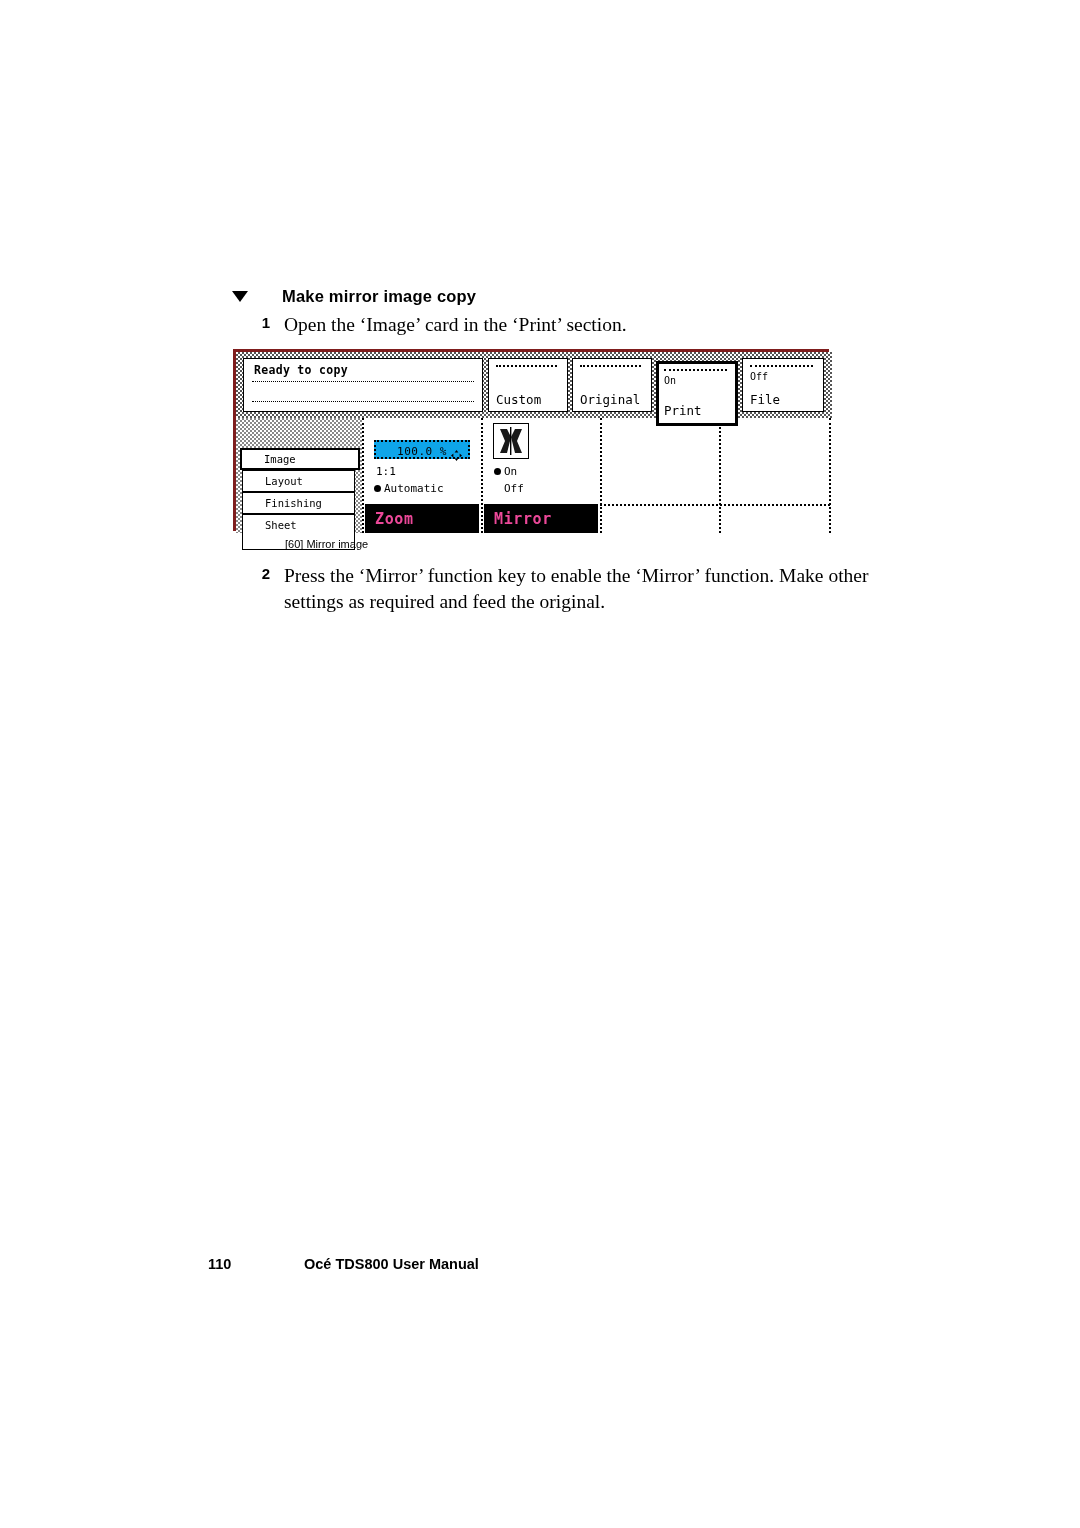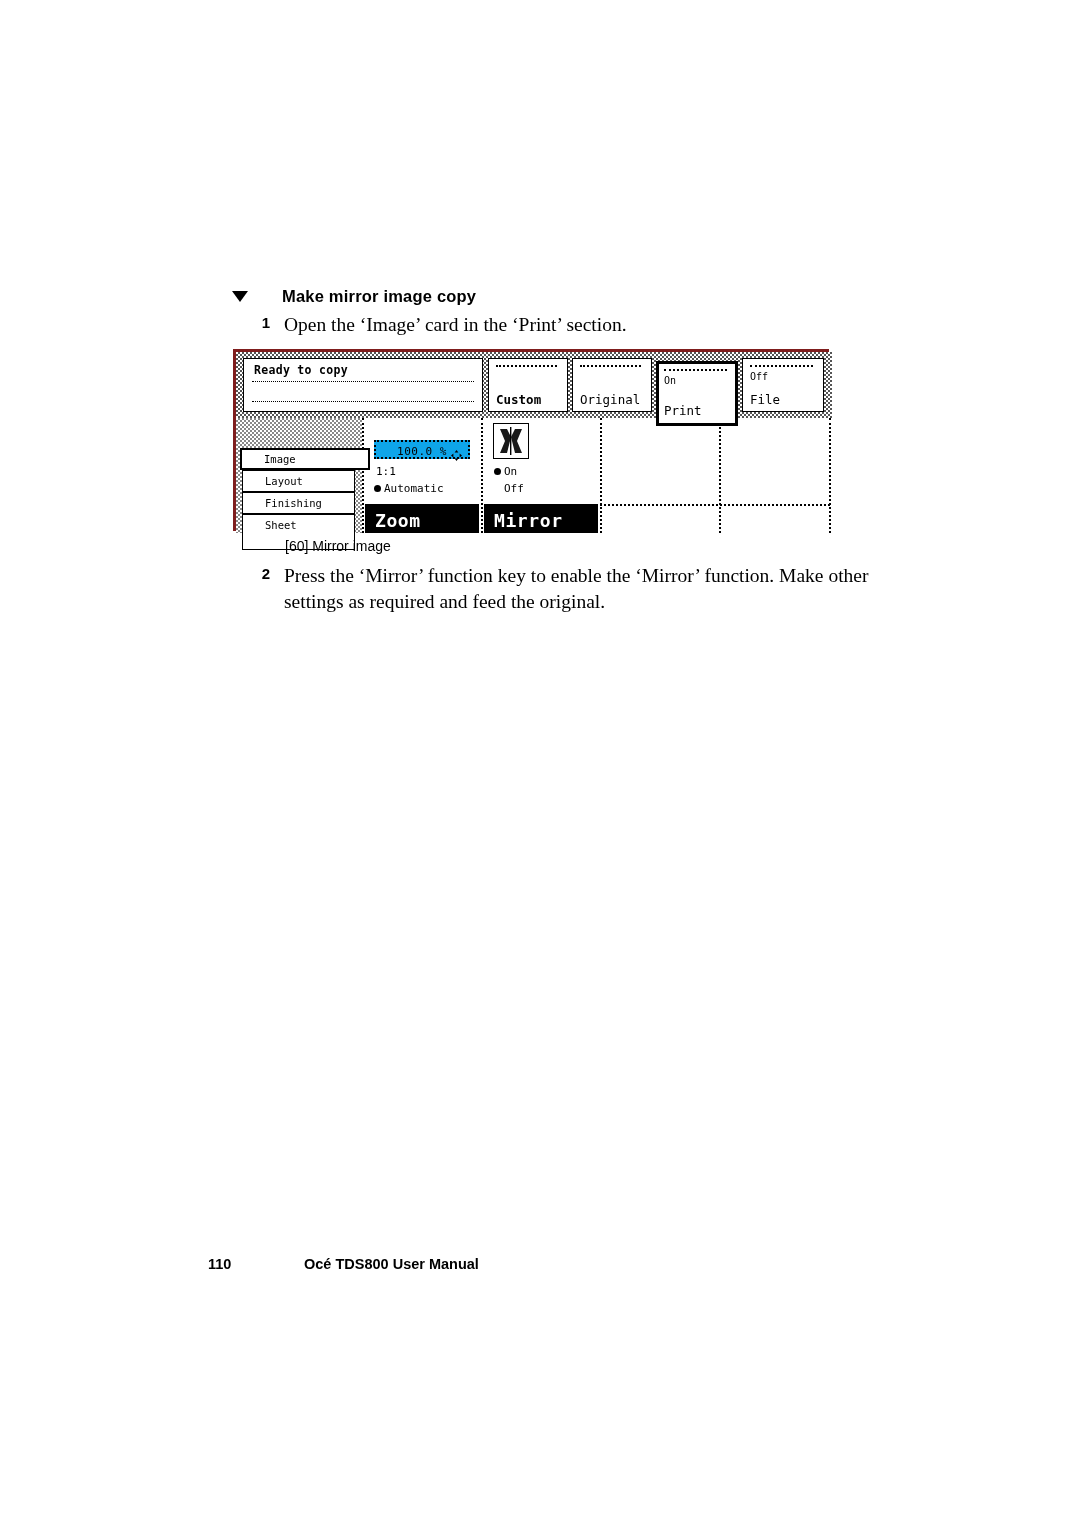--- a/index.html
+++ b/index.html
@@ -209,7 +209,7 @@
     font-family: "DejaVu Sans Mono", monospace;
     white-space: nowrap;
   }
-  #tab-custom   { left: 252px; width: 80px; font-weight: bold; }
+  #tab-custom   { left: 252px; width: 80px; }
   #tab-original { left: 336px; width: 80px; }
   #tab-print    {
     left: 420px; width: 82px;

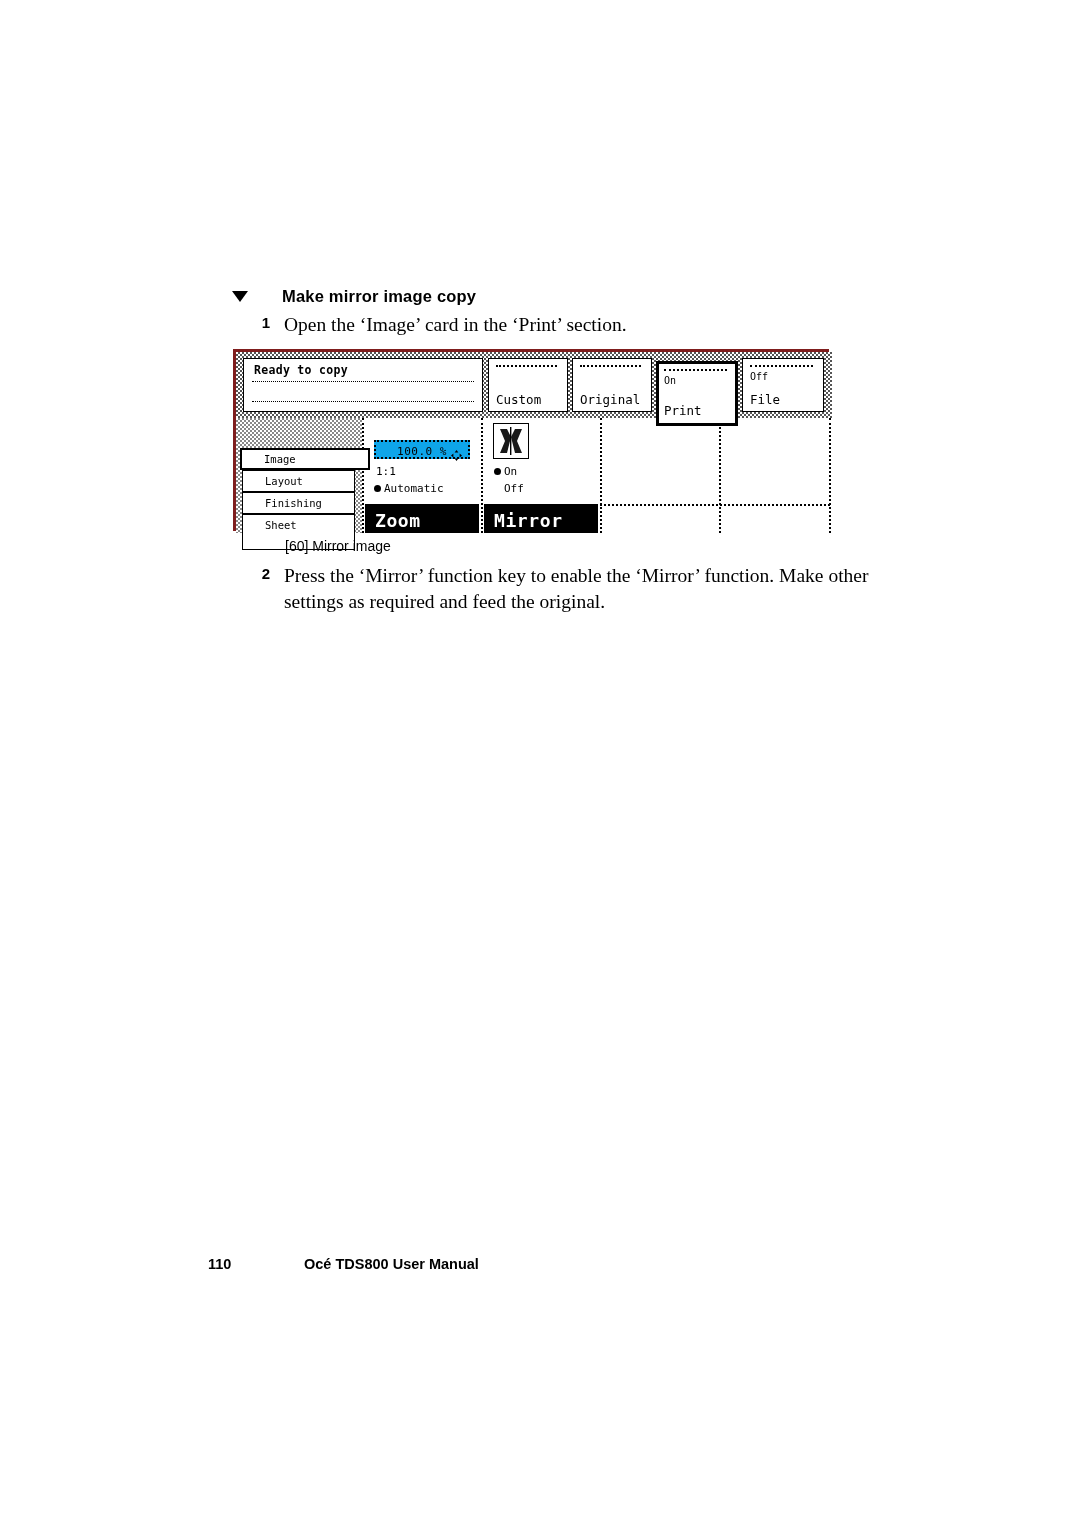--- a/index.html
+++ b/index.html
@@ -258,7 +258,7 @@
   .side-item.selected {
     border: 2px solid #000;
     left: 4px;
-    width: 130px;
+    width: 120px;
     z-index: 4;
   }
   .side-item.selected .side-label { left: 22px; top: 3px; }

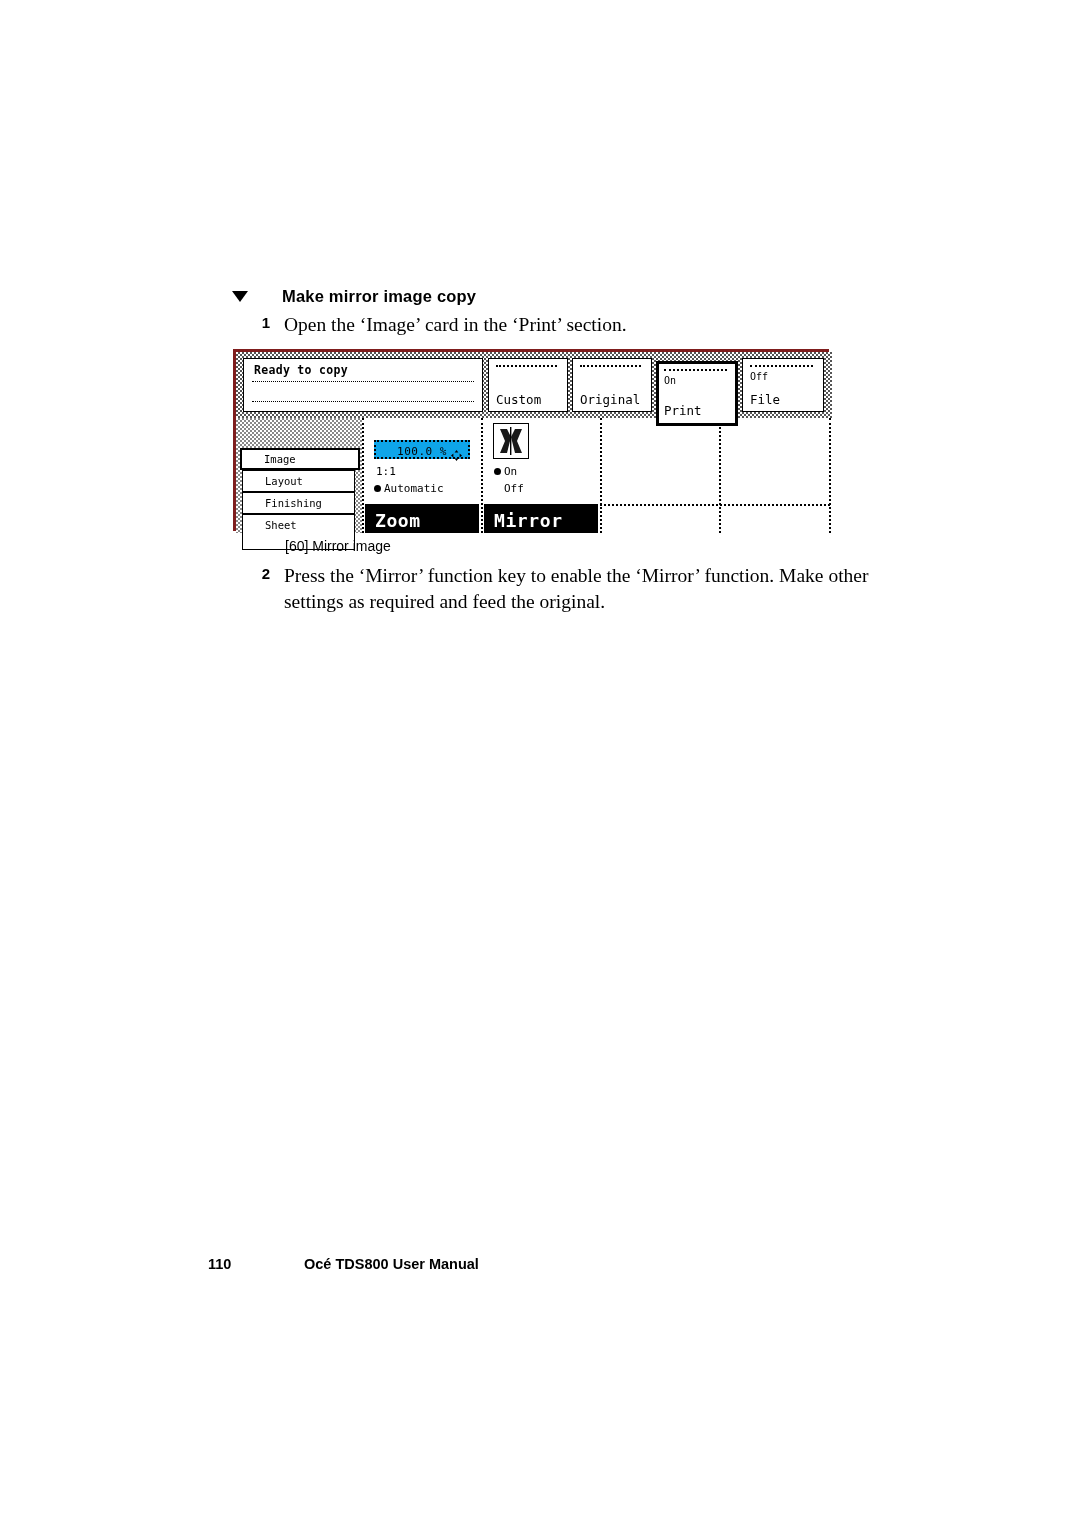--- a/index.html
+++ b/index.html
@@ -308,10 +308,10 @@
     position: absolute;
     left: 10px;
     top: 6px;
-    color: #ffffff;
+    color: #ec4899;
     font-family: "DejaVu Sans Mono", monospace;
     font-weight: bold;
-    font-size: 18px;
+    font-size: 15px;
     letter-spacing: 0.6px;
     white-space: nowrap;
   }

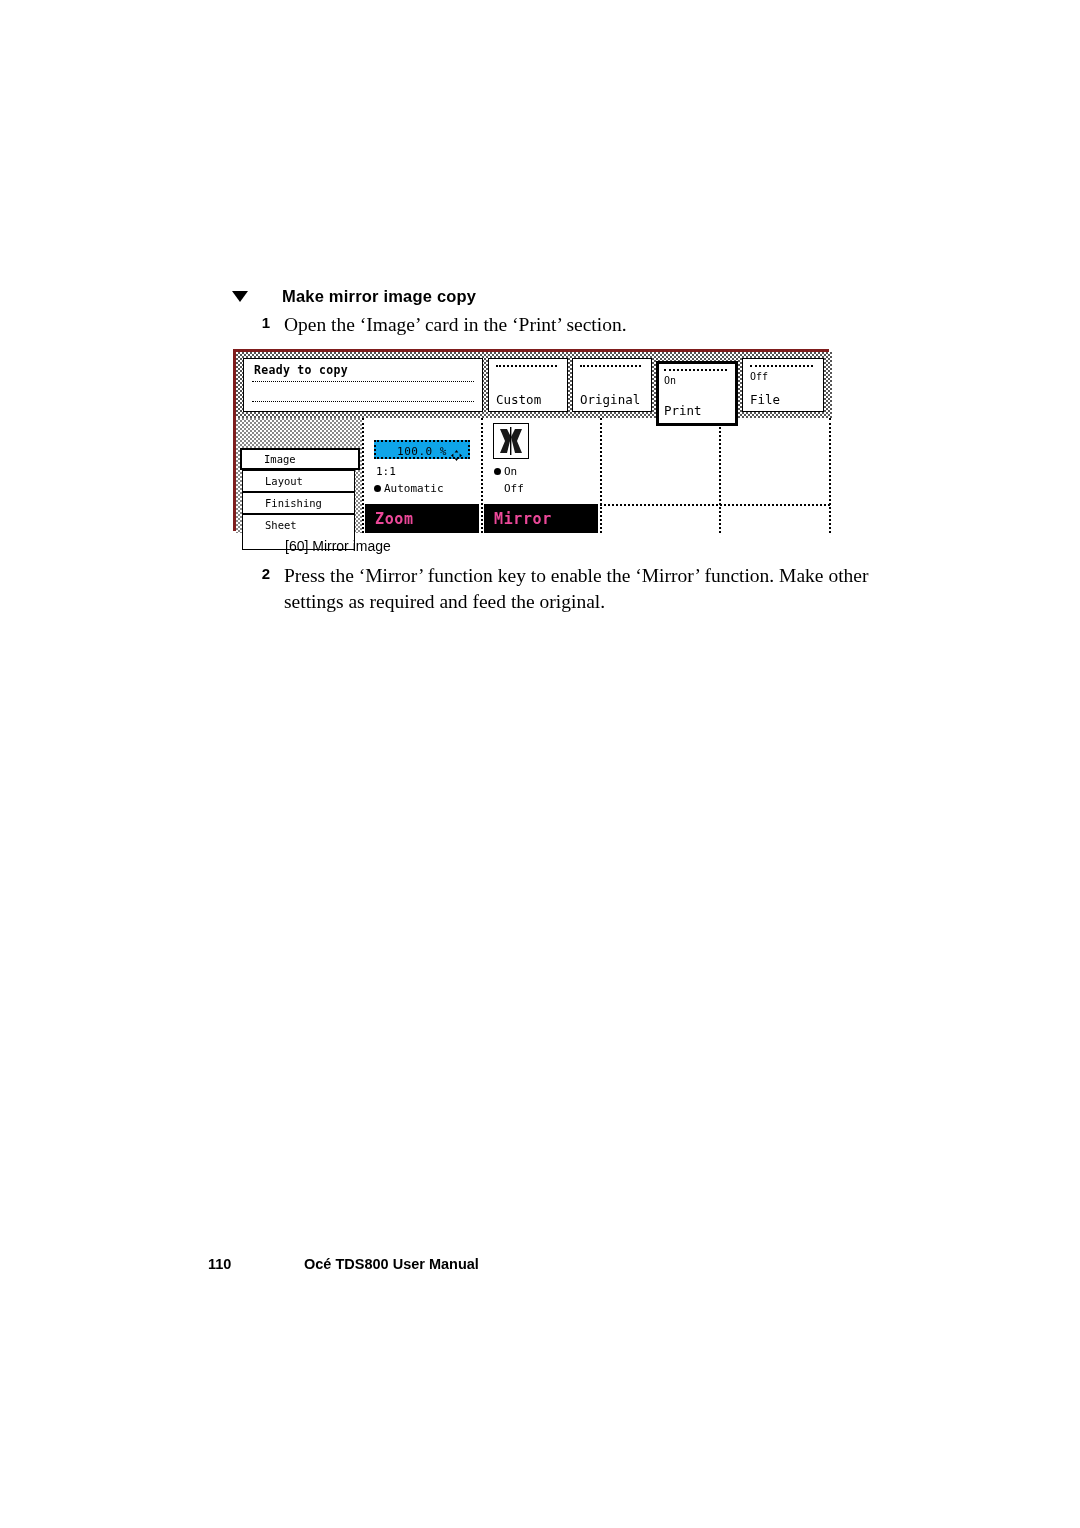--- a/index.html
+++ b/index.html
@@ -84,7 +84,7 @@
     left: 285px;
     top: 530px;
     font-family: "Liberation Sans", sans-serif;
-    font-size: 14px;
+    font-size: 11px;
     white-space: nowrap;
   }
 

